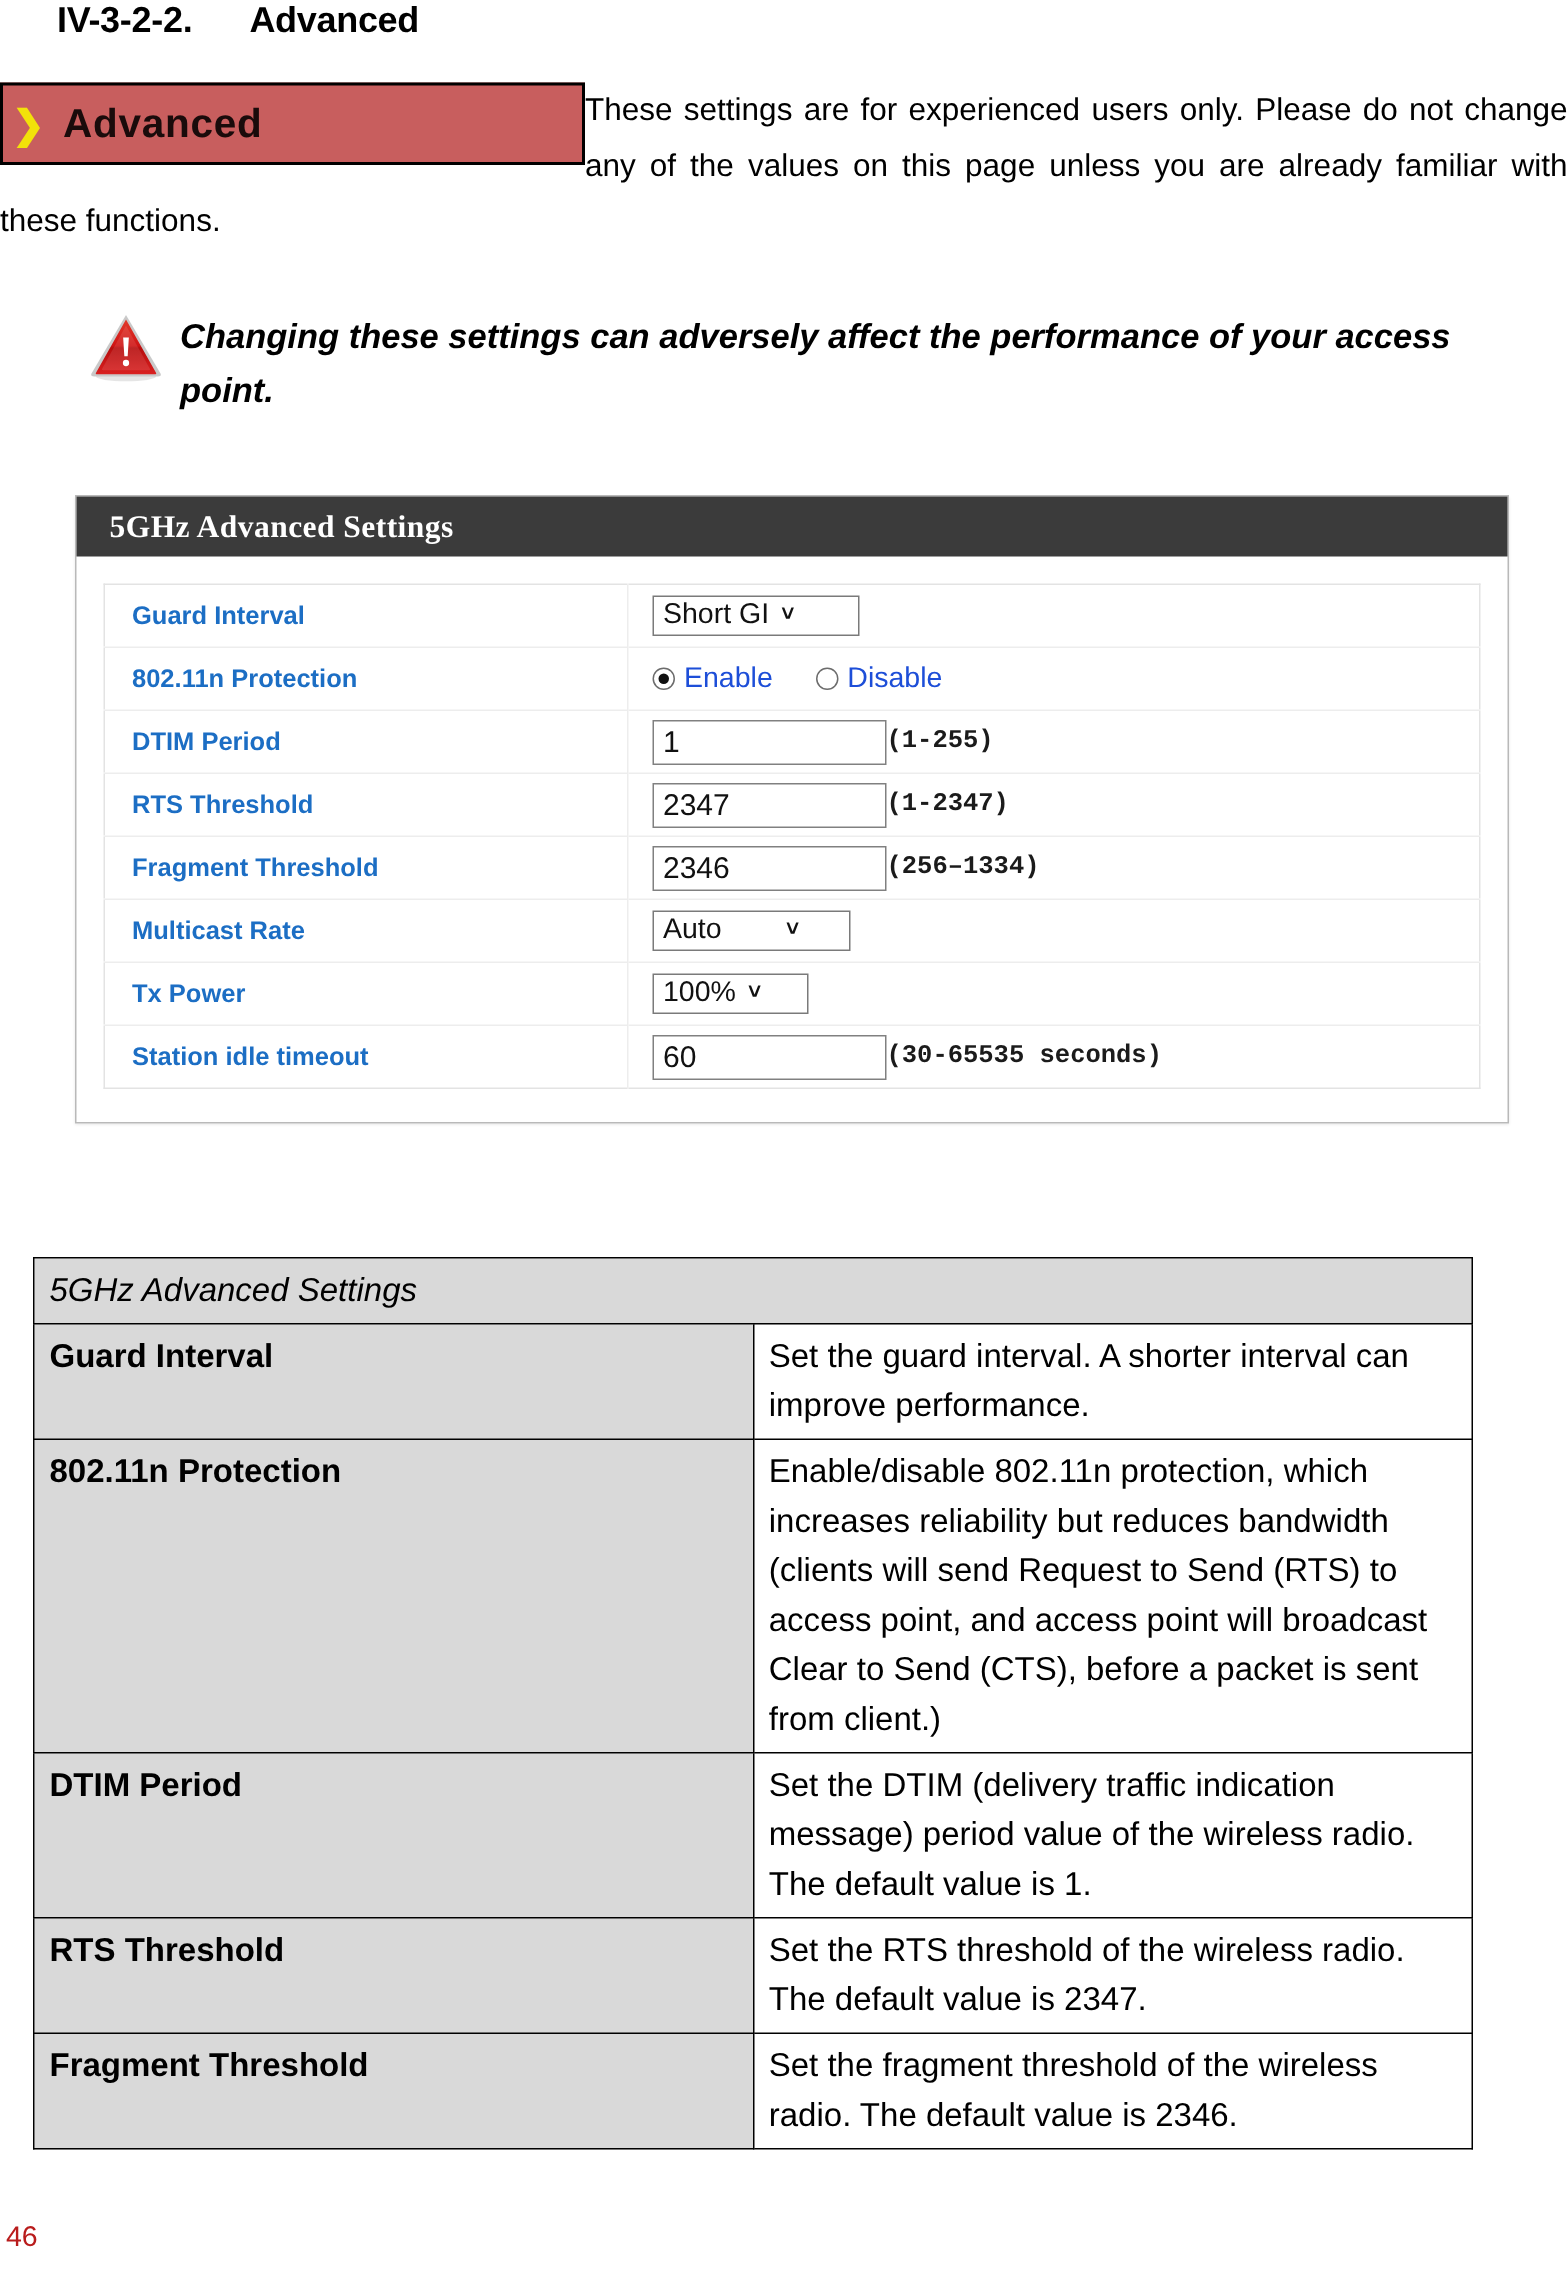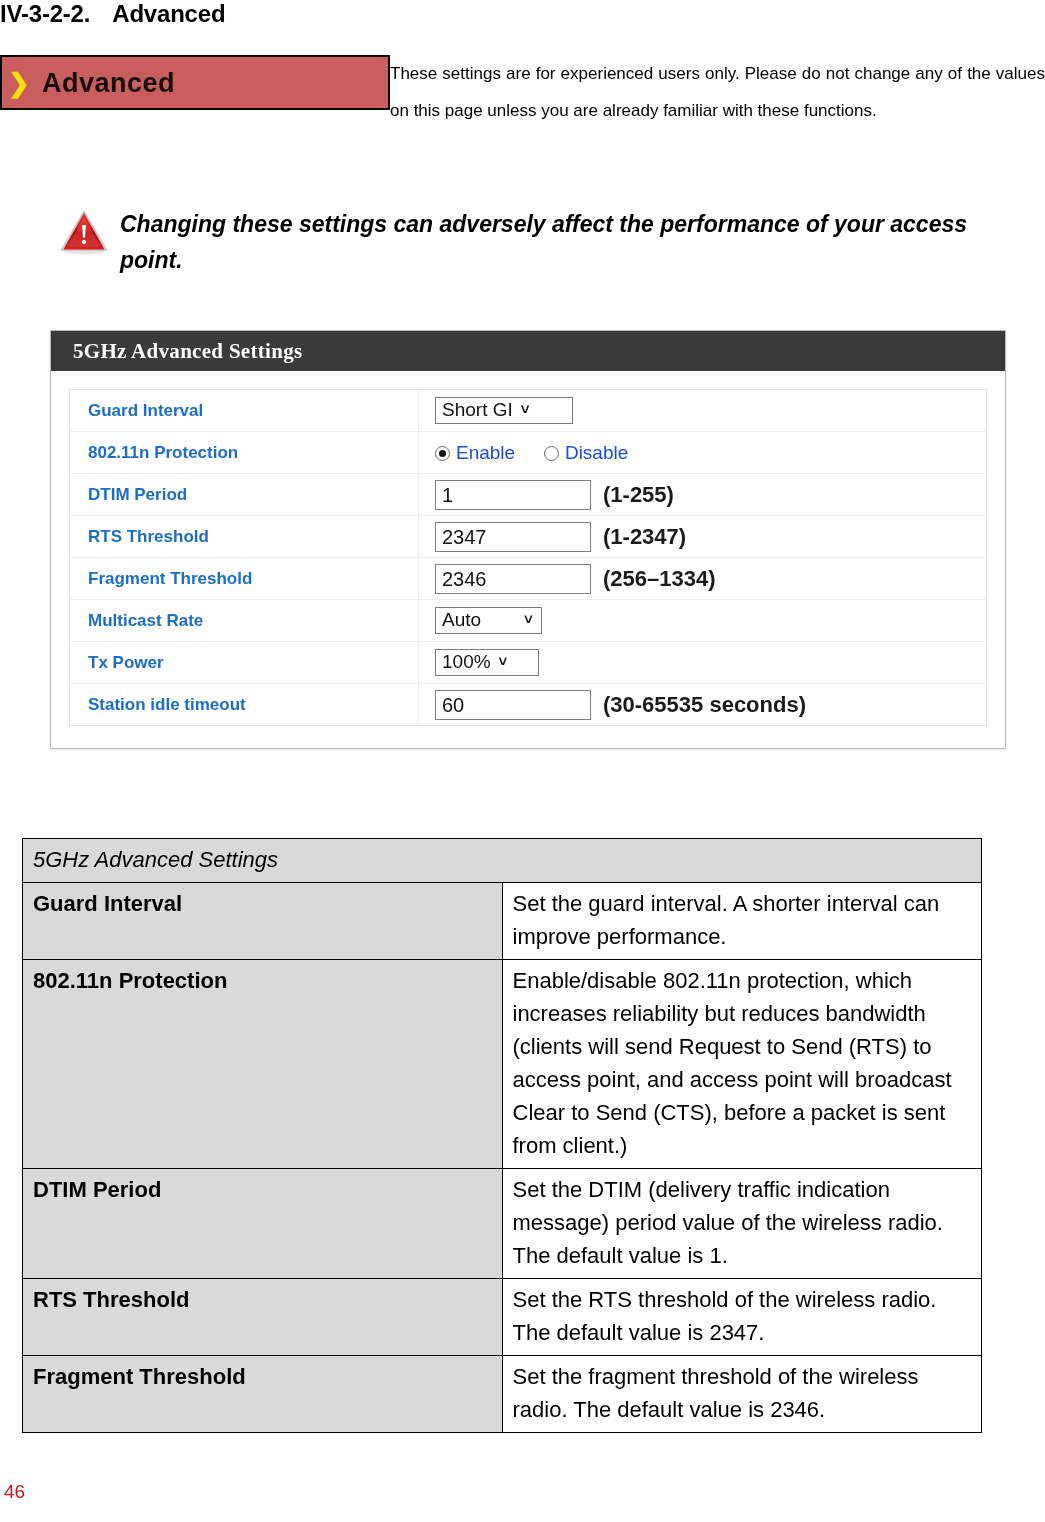--- a/index.html
+++ b/index.html
@@ -26,7 +26,7 @@
     letter-spacing: -0.2px;
     white-space: nowrap;
   }
-  .section-heading .num { margin-right: 22px; }
+  .section-heading .num { margin-right: 38px; padding-left: 38px; }
 
   
   .intro-block {

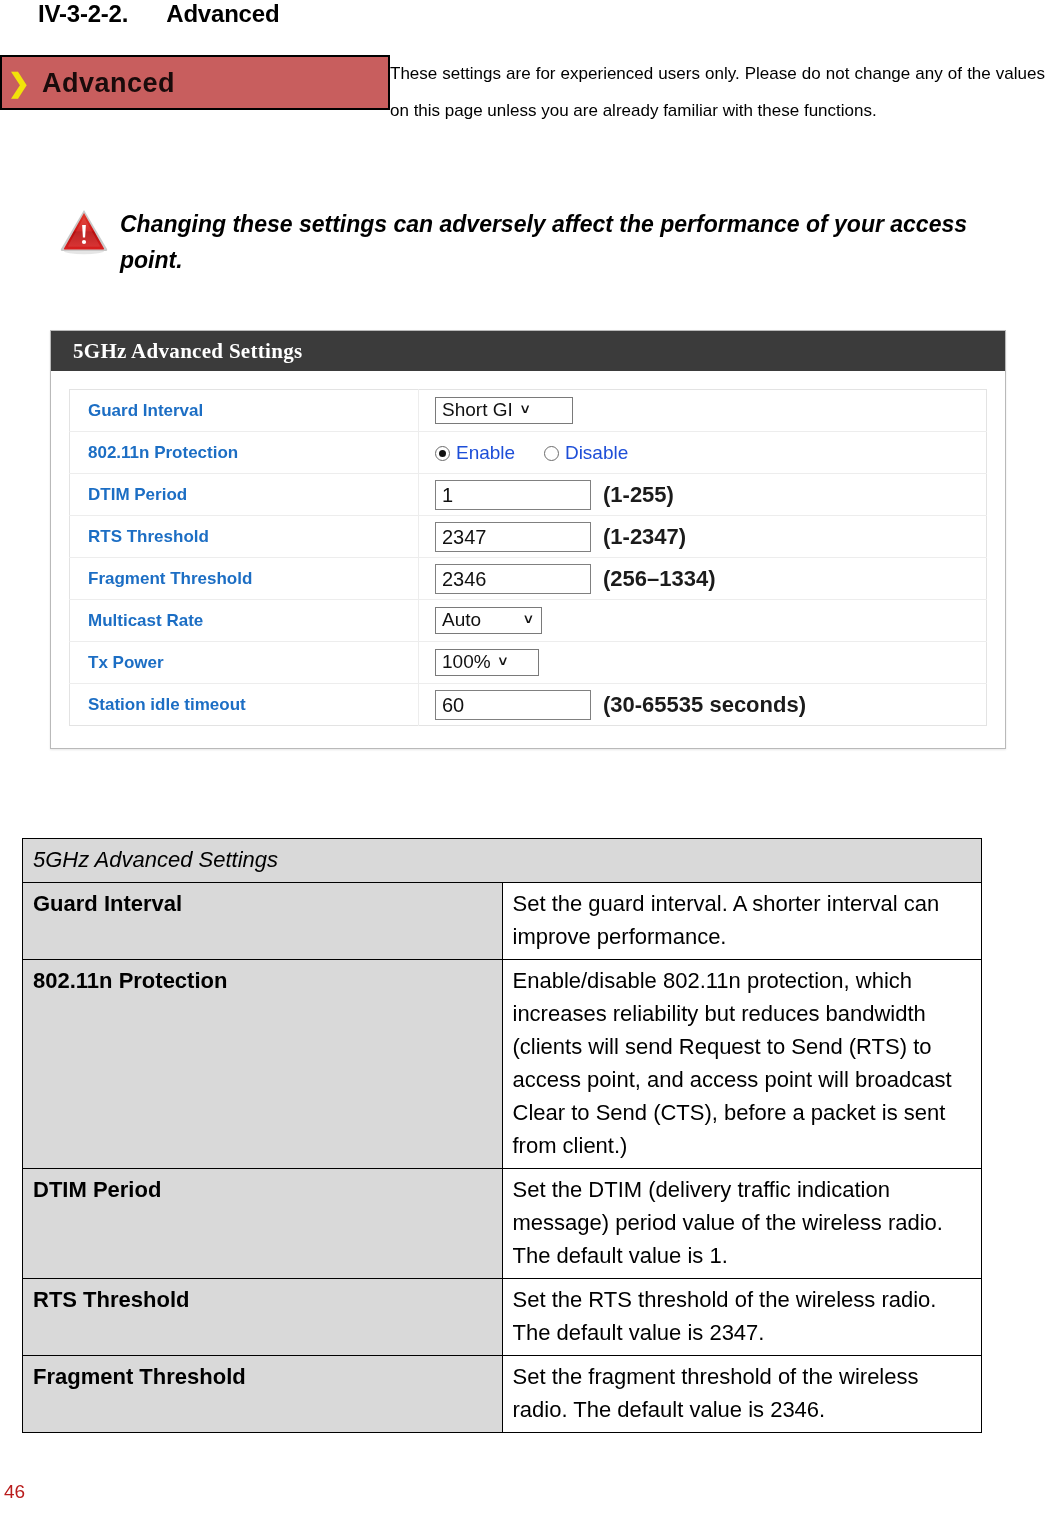--- a/index.html
+++ b/index.html
@@ -65,7 +65,7 @@
     letter-spacing: 0.5px;
   }
   .intro-text {
-    font-size: 17px;
+    font-size: 21px;
     line-height: 37px;
     text-align: justify;
     text-justify: inter-word;

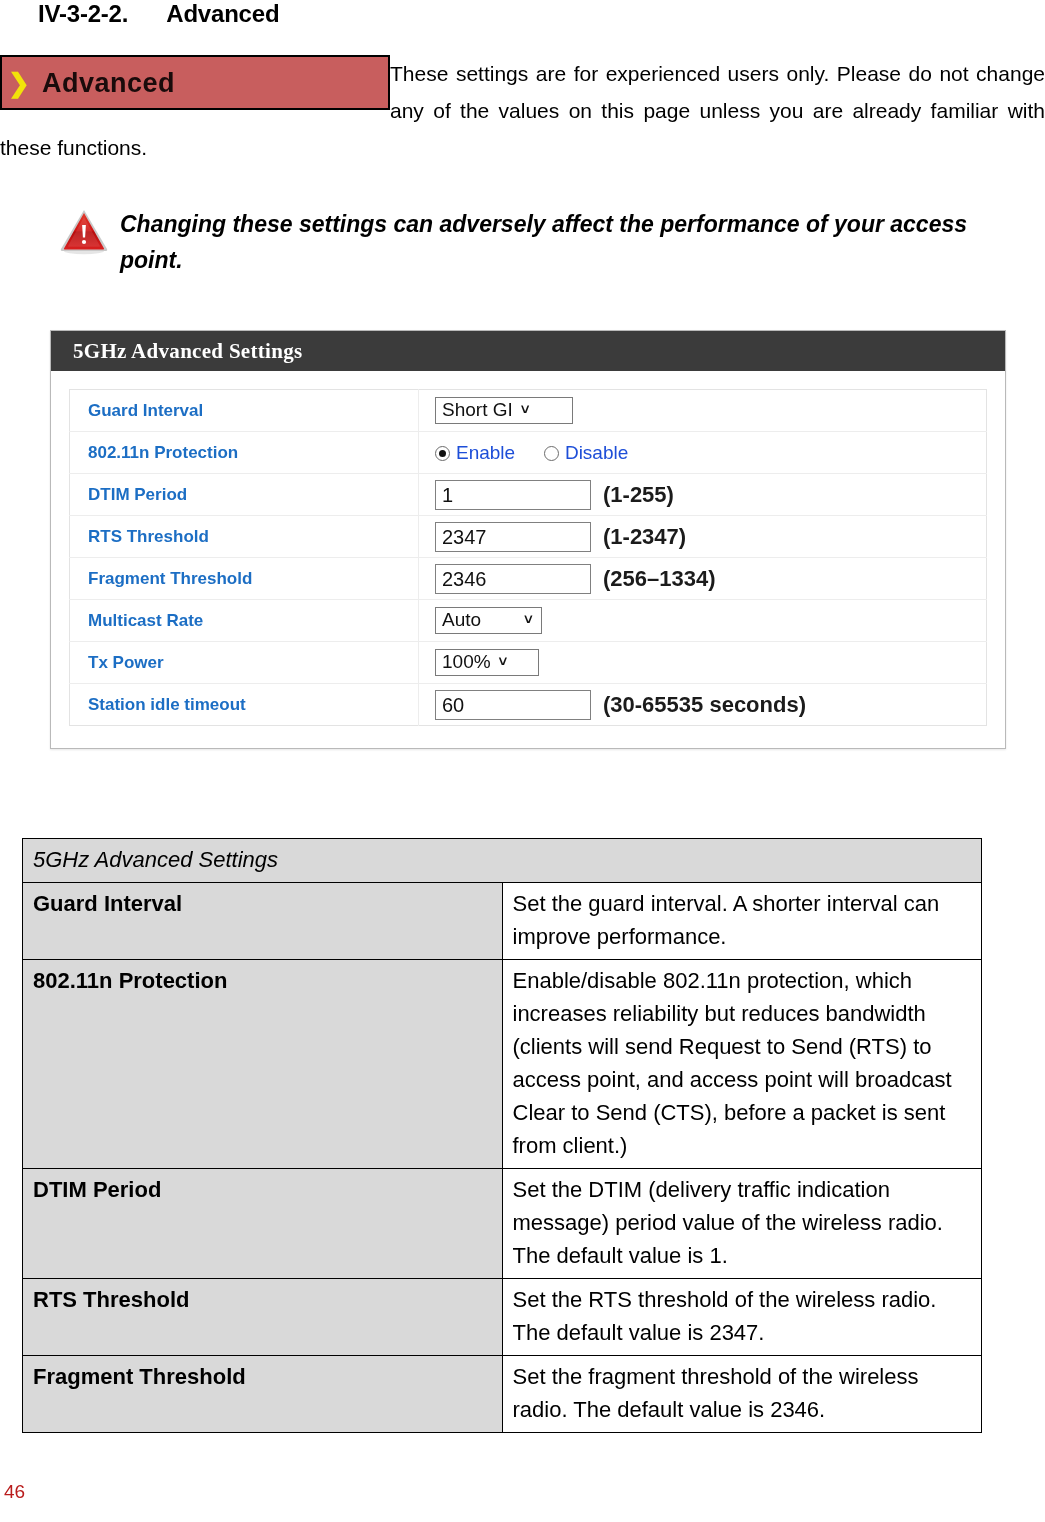--- a/index.html
+++ b/index.html
@@ -183,11 +183,11 @@
   }
   .hint {
     display: inline-block;
-    margin-left: 12px;
-    font-size: 22px;
+    font-size: 17px;
     font-weight: bold;
     color: #1b1b1b;
     vertical-align: middle;
+    font-family: Liberation Mono, monospace;
   }
   .radio-group { display: inline-block; vertical-align: middle; }
   .radio-item {

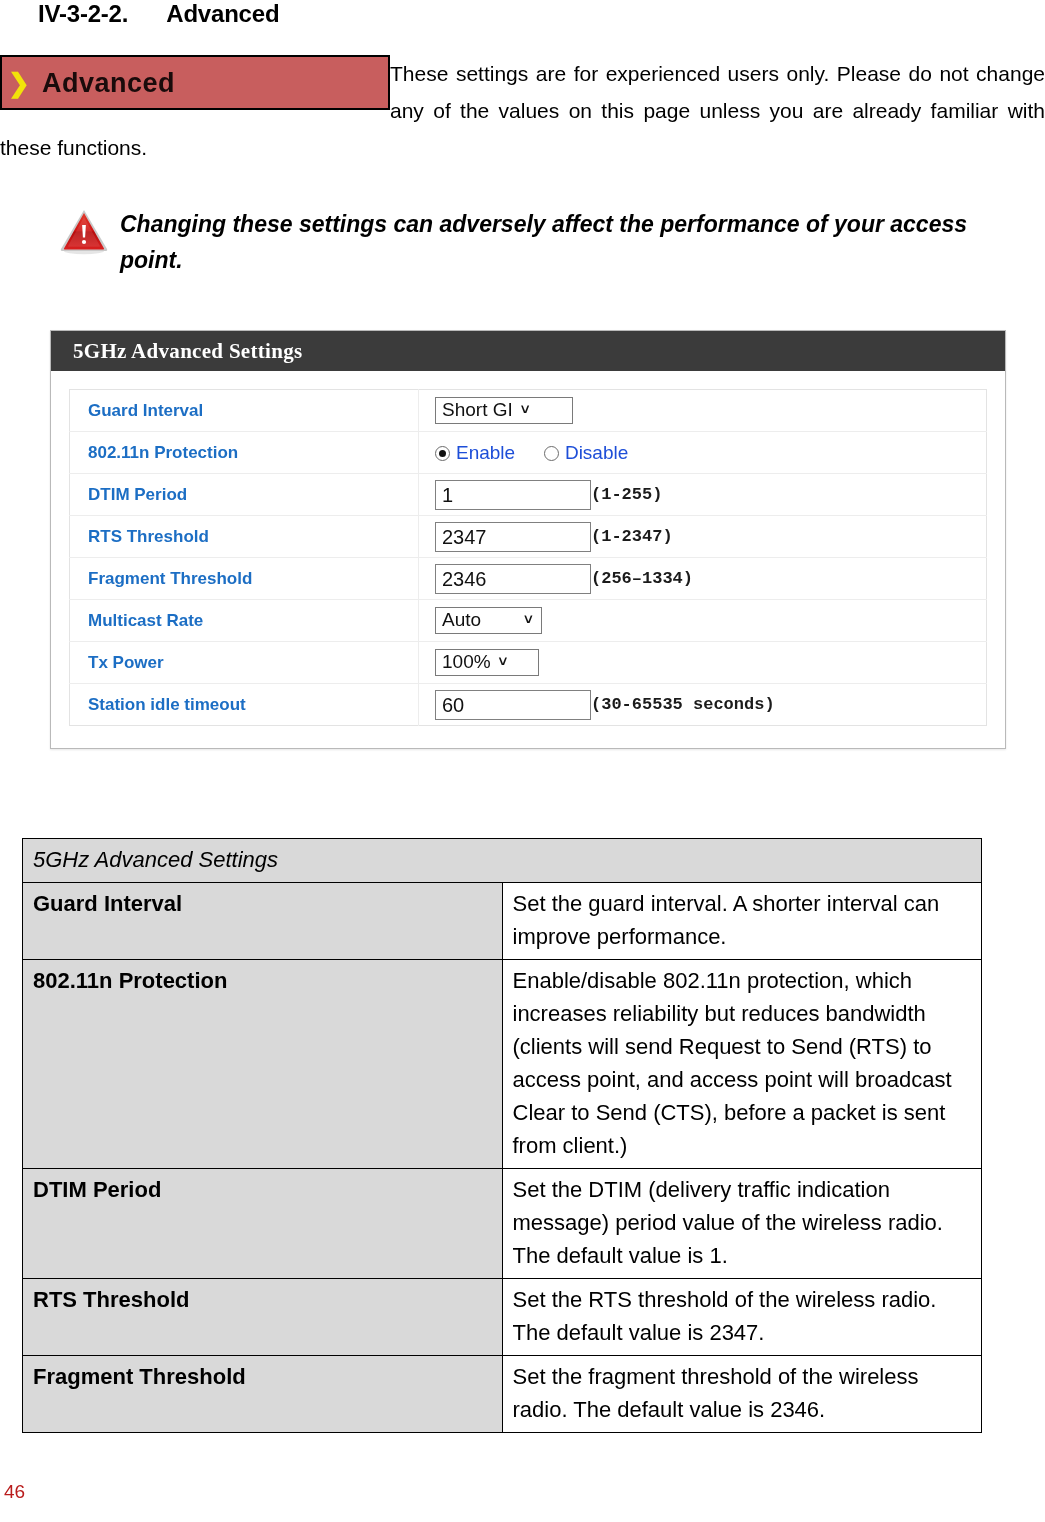--- a/index.html
+++ b/index.html
@@ -163,7 +163,7 @@
     vertical-align: 1px;
   }
   .ui-select.w-gi { width: 138px; }
-  .ui-select.w-mc { width: 107px; }
+  .ui-select.w-mc { width: 132px; }
   .ui-select.w-tx { width: 104px; }
   .ui-select .sel-val { display:inline-block; }
   .ui-select.w-mc .sel-val { min-width: 74px; }

